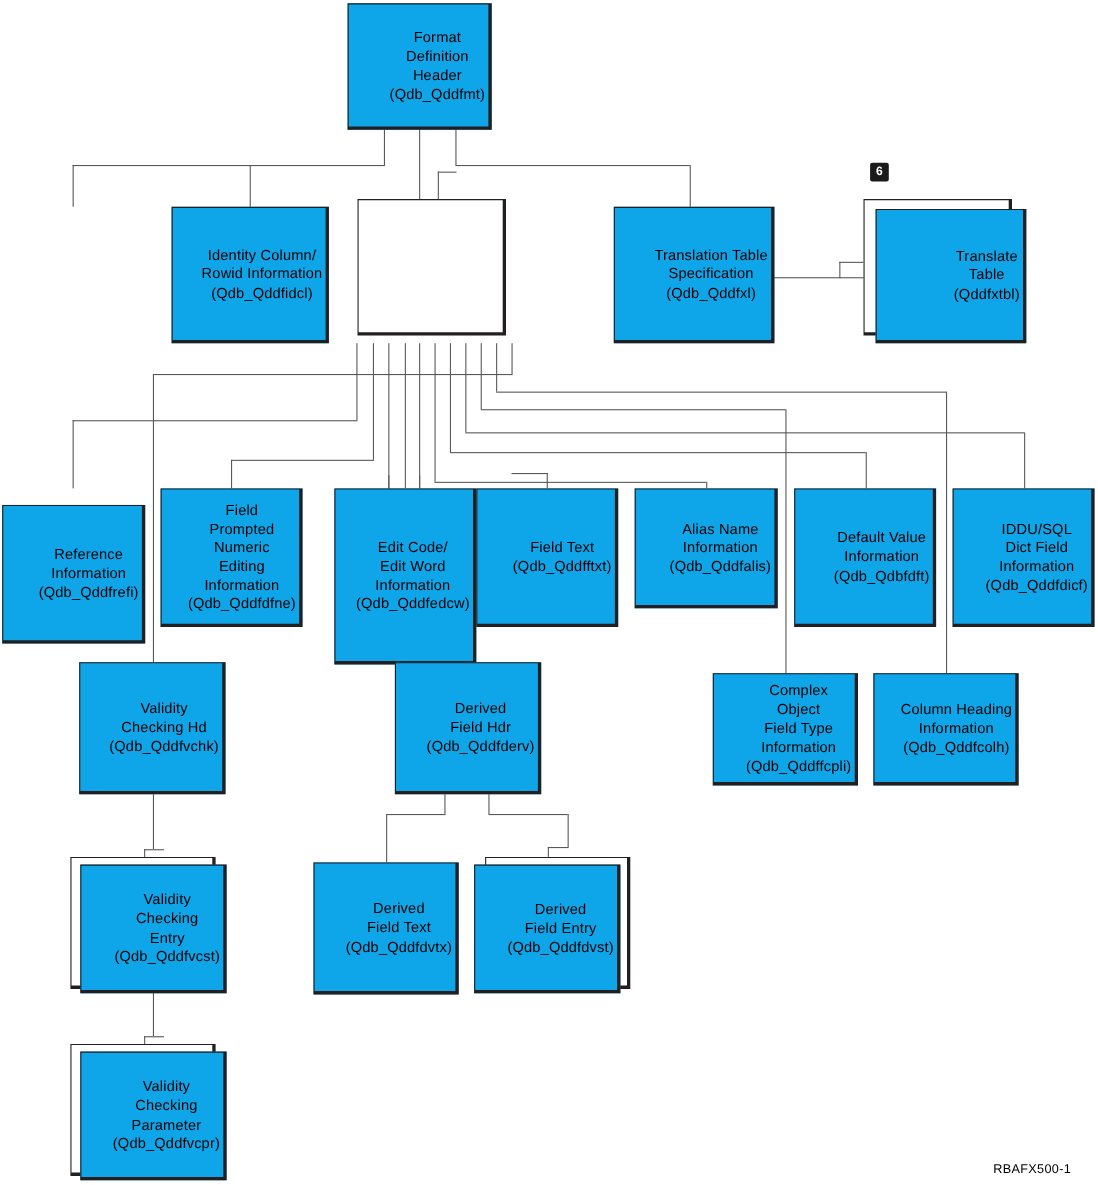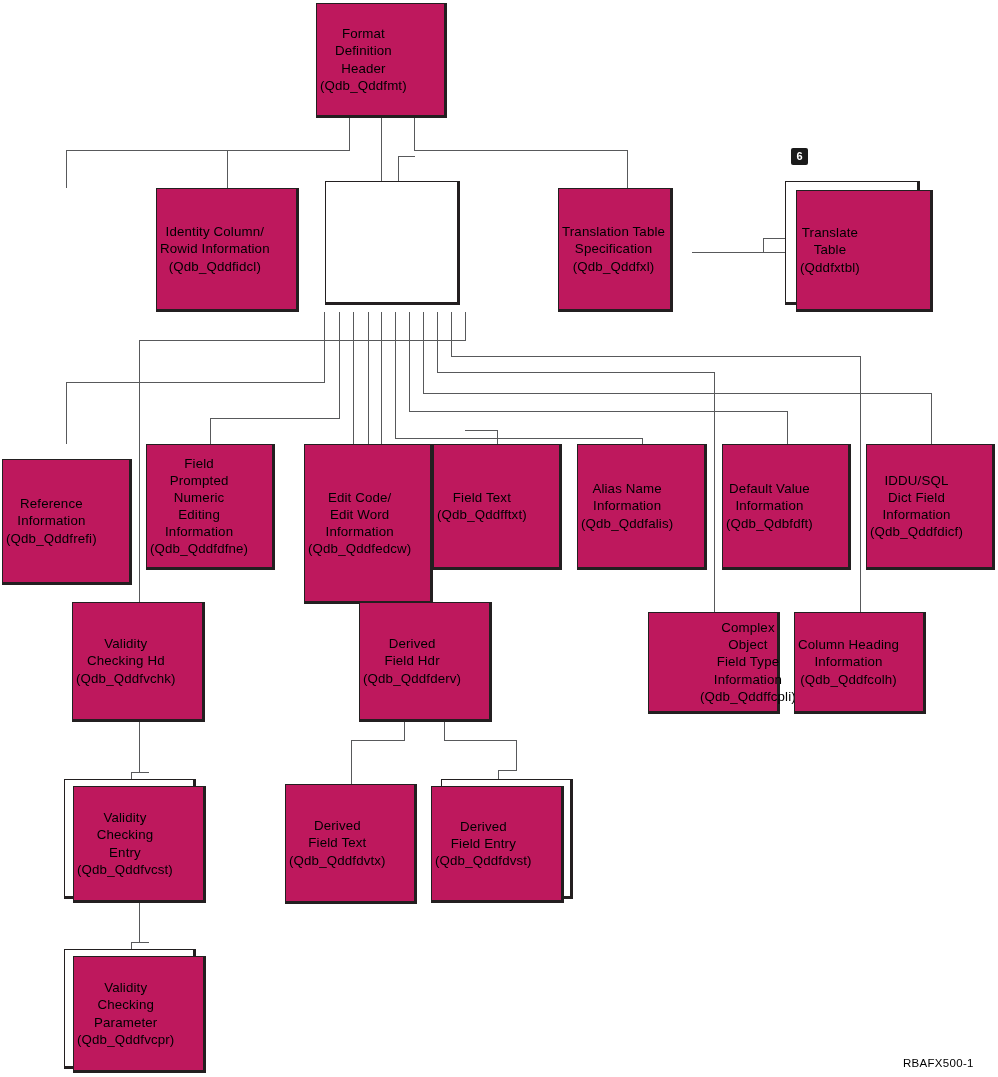--- a/index.html
+++ b/index.html
@@ -24,13 +24,13 @@
   .node {
     position: absolute;
     box-sizing: border-box;
-    background: #be185d;
+    background: #0ea5e9;
     border: 1px solid #231f20;
     border-right-width: 3px;
     border-bottom-width: 3px;
     display: flex;
     align-items: center;
-    justify-content: flex-start;
+    justify-content: flex-end;
     text-align: center;
     z-index: 30;
   }

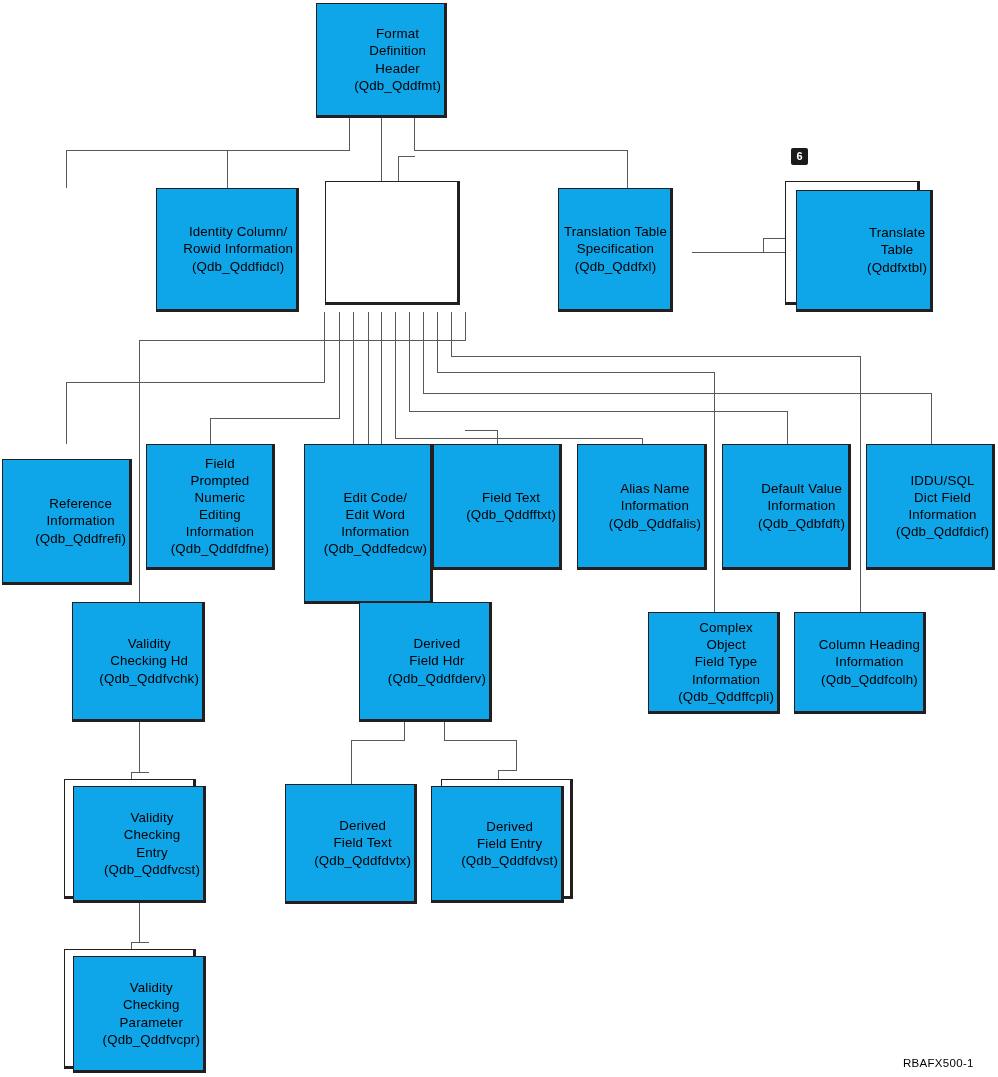--- a/index.html
+++ b/index.html
@@ -198,7 +198,7 @@
 
   <div class="sheet" style="left: 325px; top: 181px; width: 135px; height: 124px; border-color: rgb(35, 31, 32);"></div>
 
-  <div class="node" style="left: 558px; top: 188px; width: 115px; height: 124px; border-color: rgb(35, 31, 32);">
+  <div class="node" style="left: 558px; top: 188px; width: 146px; height: 124px; border-color: rgb(35, 31, 32);">
     <span class="label">Translation Table
 Specification
 (Qdb_Qddfxl)</span>

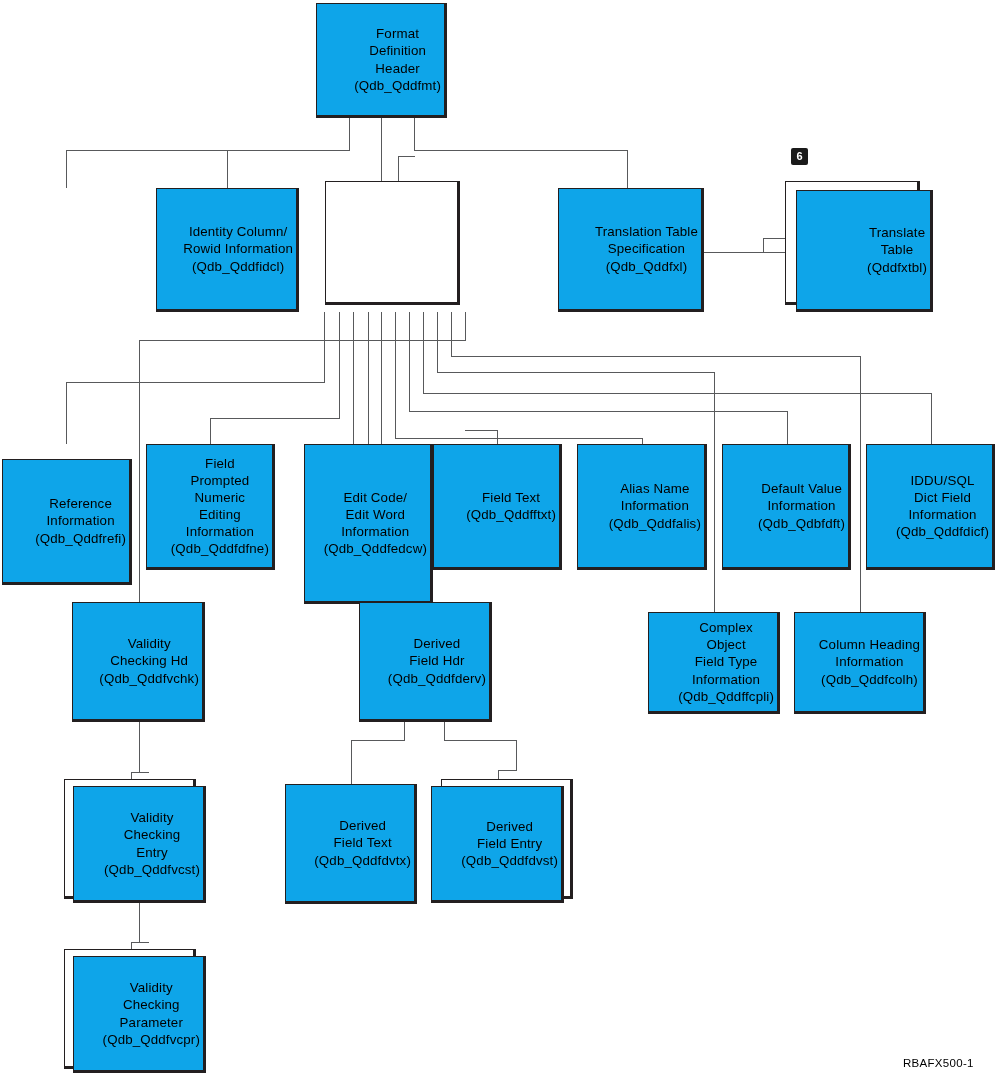--- a/index.html
+++ b/index.html
@@ -240,7 +240,7 @@
 (Qdb_Qddfftxt)</span>
   </div>
 
-  <div class="node" style="left: 577px; top: 444px; width: 130px; height: 126px; border-color: rgb(35, 31, 32);">
+  <div class="node" style="left: 577px; top: 444px; width: 130px; height: 109px; border-color: rgb(35, 31, 32);">
     <span class="label">Alias Name
 Information
 (Qdb_Qddfalis)</span>

